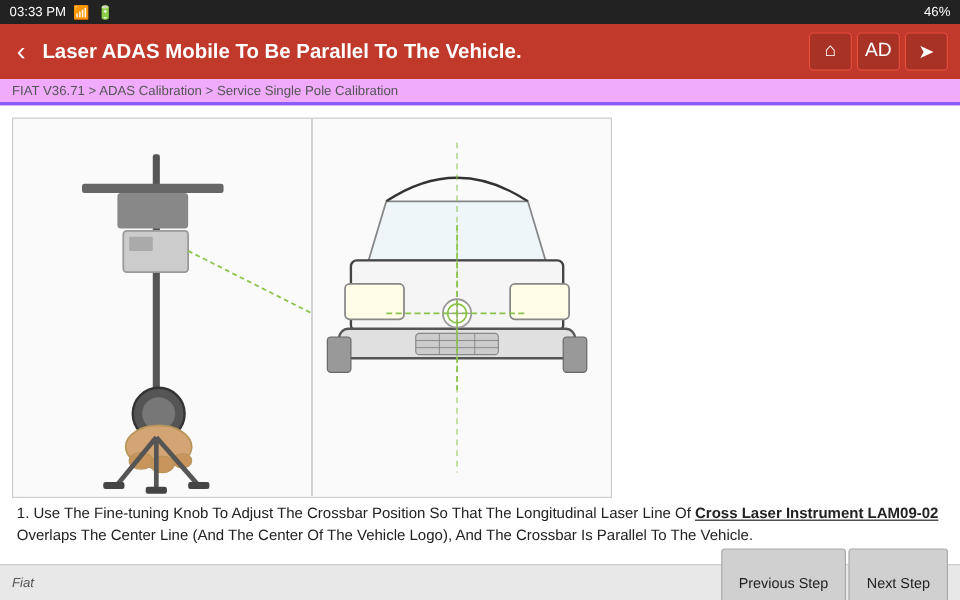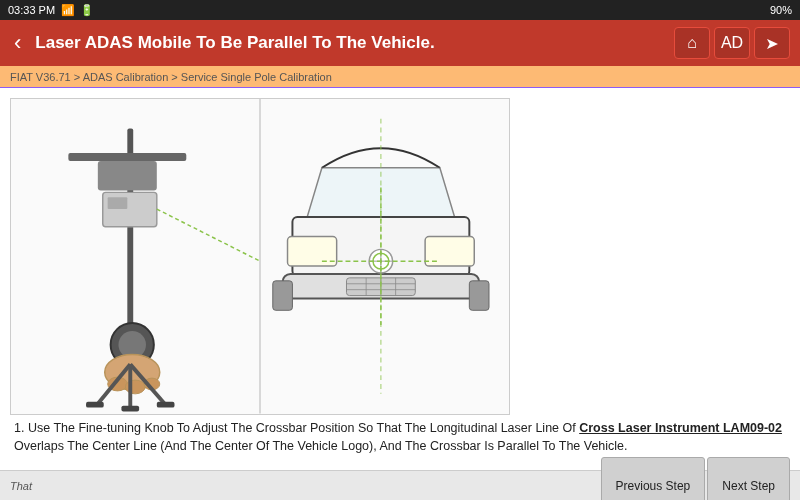--- a/index.html
+++ b/index.html
@@ -151,7 +151,7 @@
     <span>🔋</span>
   </div>
   <div class="status-right">
-    <span>90%</span>
+    <span>46%</span>
   </div>
 </div>
 

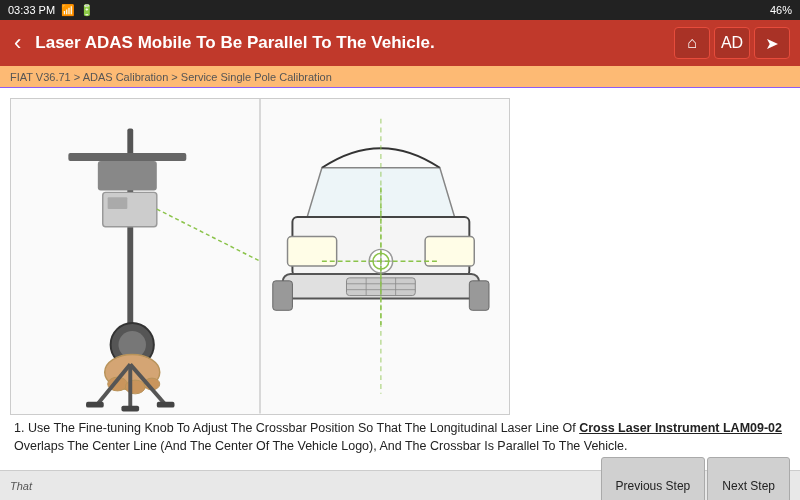--- a/index.html
+++ b/index.html
@@ -60,11 +60,11 @@
 
     
     .breadcrumb {
-      background: #fdba74;
+      background: #f0abfc;
       padding: 4px 10px;
       font-size: 11px;
       color: #555;
-      border-bottom: 1px solid #8b5cf6;
+      border-bottom: 3px solid #8b5cf6;
       height: 22px;
       display: flex;
       align-items: center;

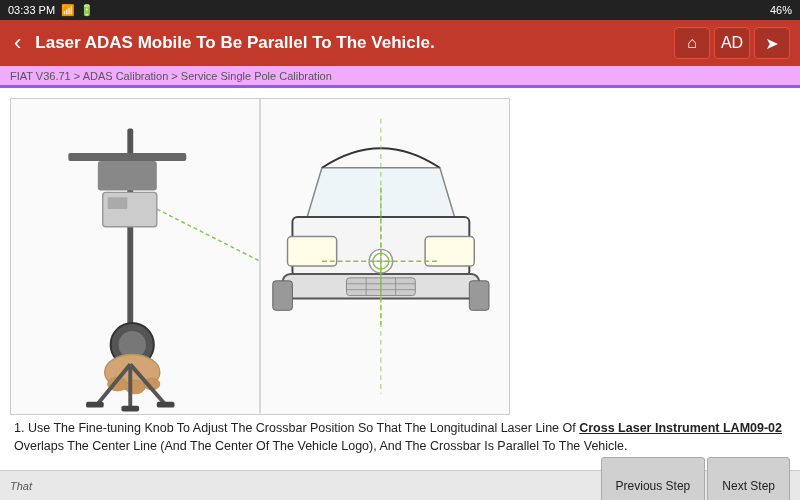--- a/index.html
+++ b/index.html
@@ -259,7 +259,7 @@
 </div>
 
 <div class="footer">
-  <span class="footer-brand">That</span>
+  <span class="footer-brand">Fiat</span>
   <div class="footer-buttons">
     <button class="step-btn">Previous Step</button>
     <button class="step-btn">Next Step</button>

